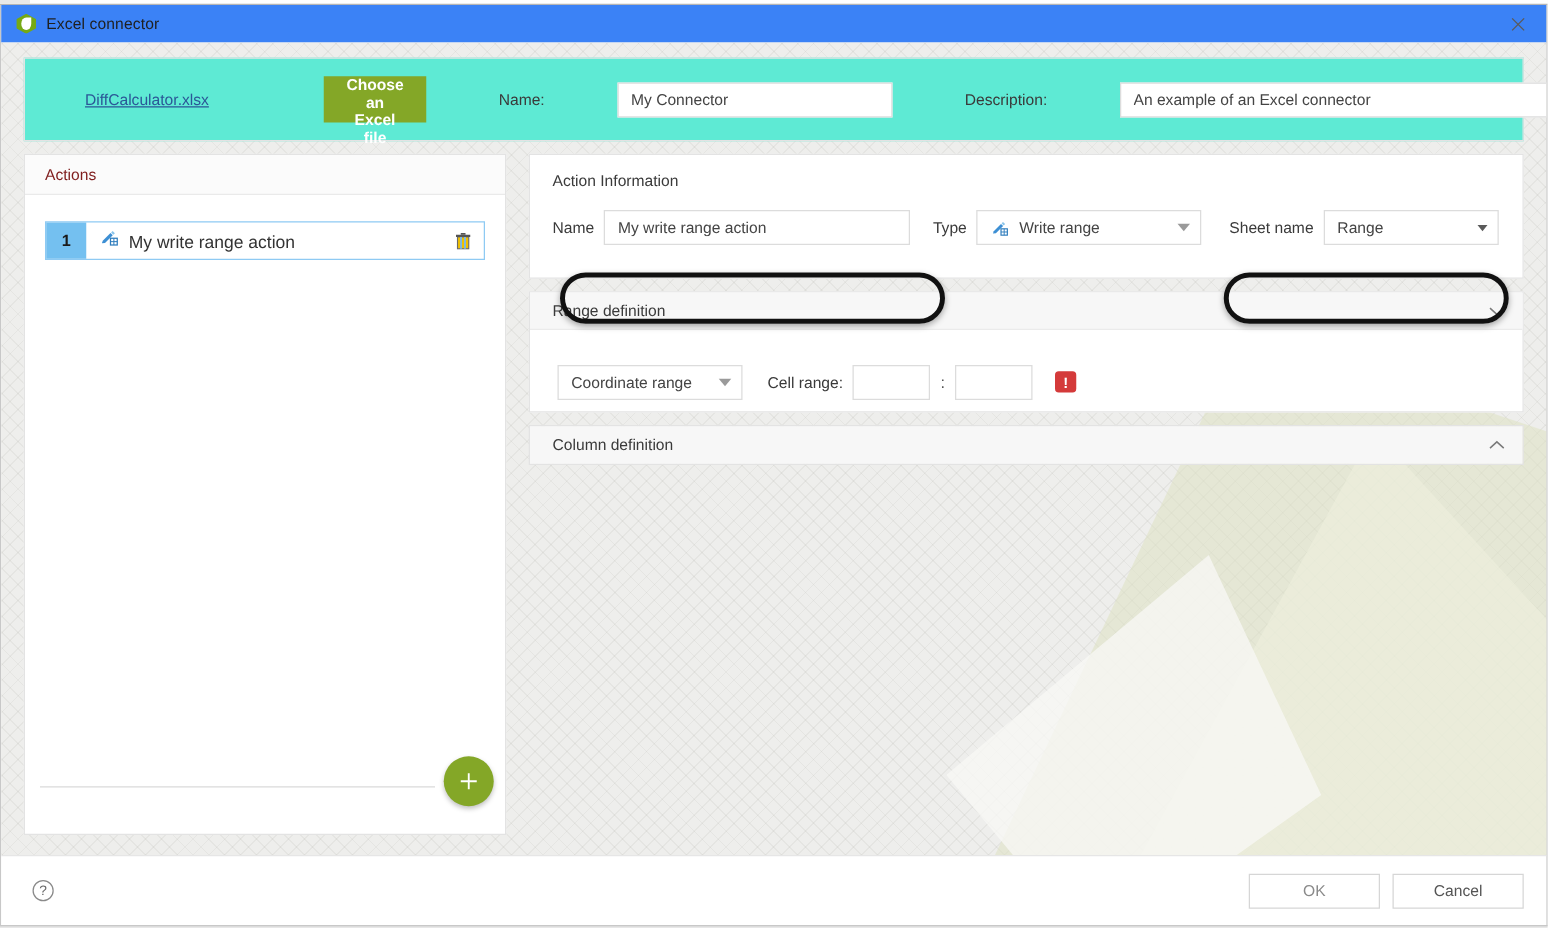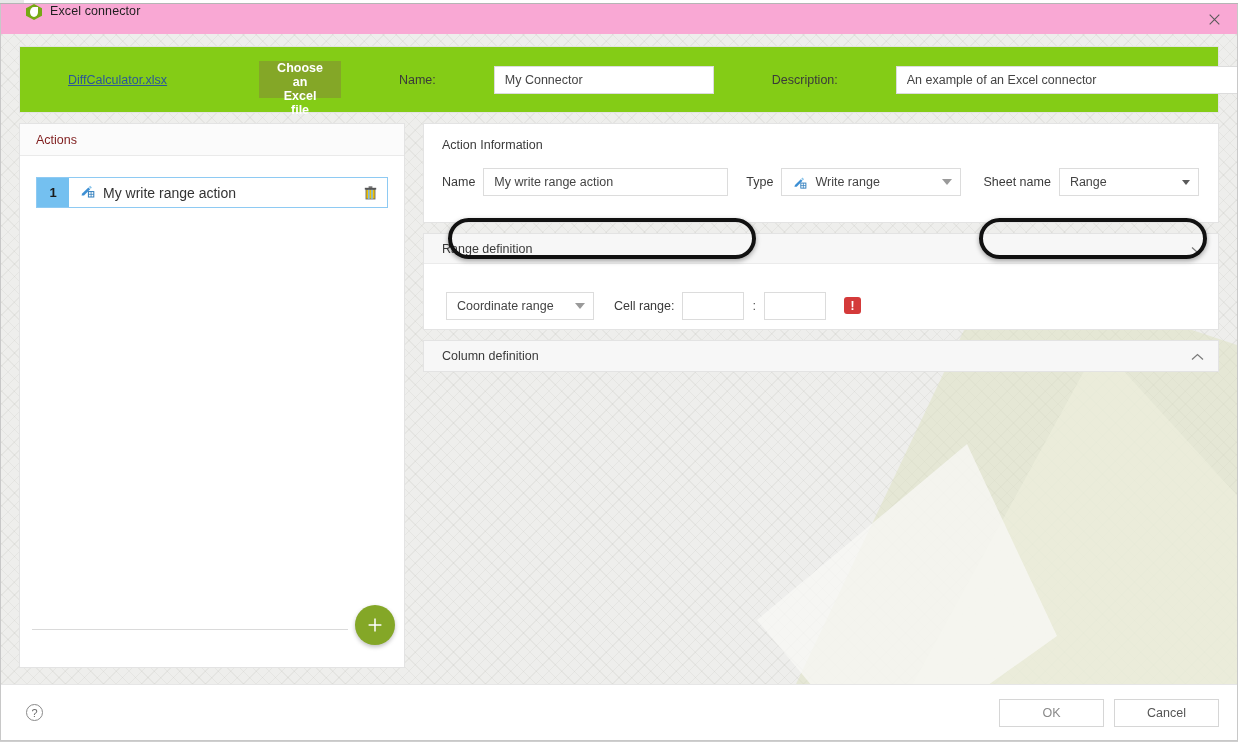--- a/index.html
+++ b/index.html
@@ -44,10 +44,10 @@
     height: 30px;
     flex: 0 0 30px;
     display: flex;
-    align-items: flex-start;
-    background: #f9a8d4;
-    position: relative;
-    padding-left: 25px;
+    align-items: center;
+    background: #3b82f6;
+    position: relative;
+    padding-left: 12px;
   }
   .app-icon {
     width: 16px; height: 16px;

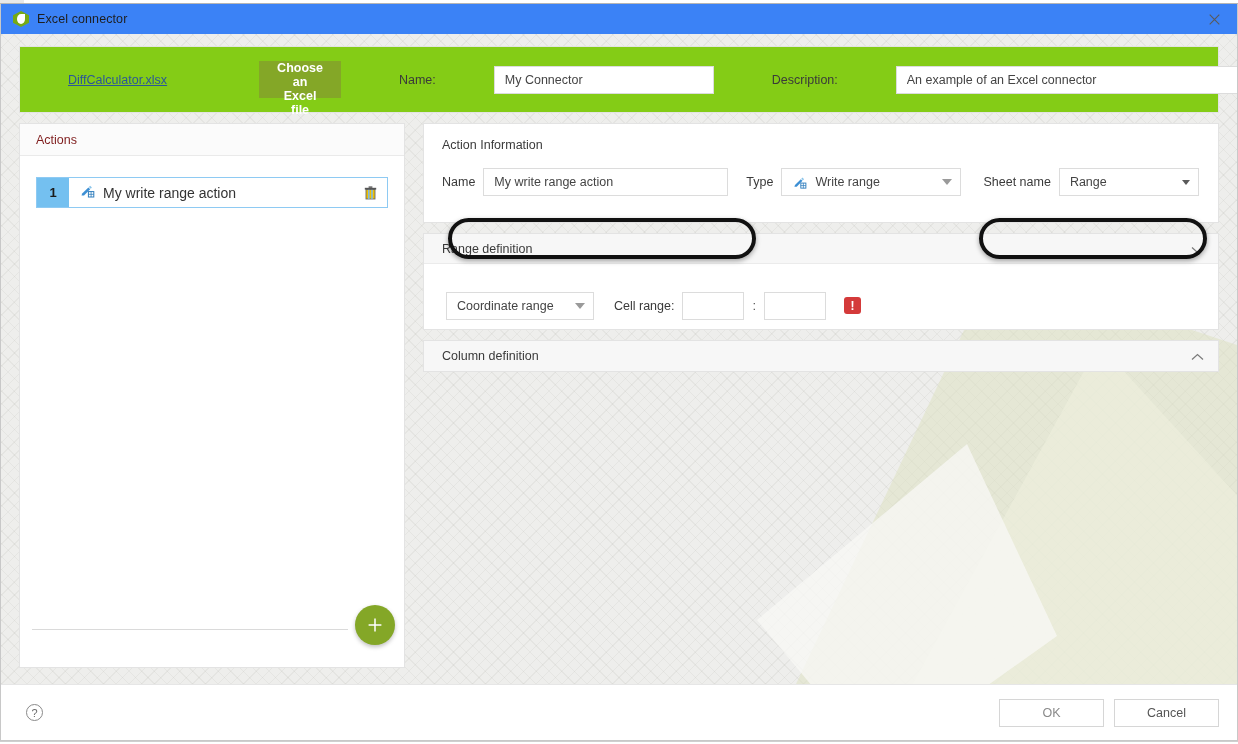--- a/index.html
+++ b/index.html
@@ -128,7 +128,7 @@
 
   
   .top-card {
-    background: #84cc16;
+    background: #5eead4;
     border: 1px solid #e3e3e3;
     height: 67px;
     display: flex;

